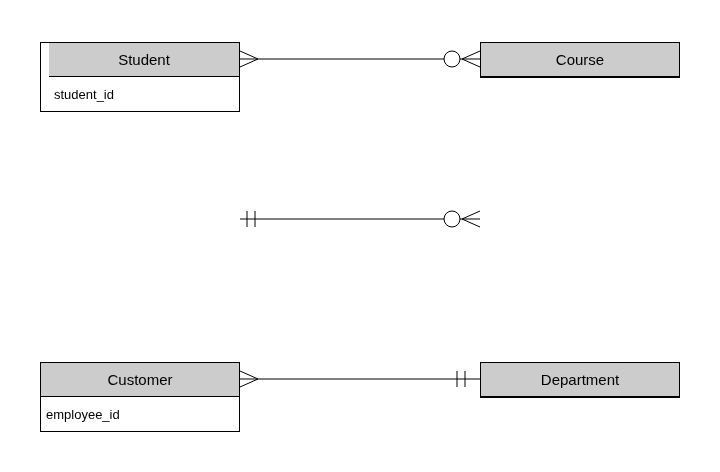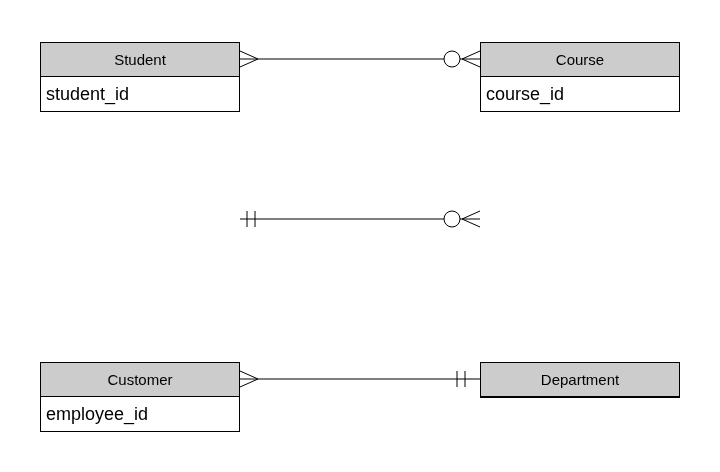--- a/index.html
+++ b/index.html
@@ -72,7 +72,7 @@
     </g>
   </svg>
 
-  <div class="entity" style="left:40px; top:42px;">
+  <div class="entity" style="left:40px; top:42px;padding-left:8px;">
     <div class="entity-header">Student</div>
     <div class="entity-field">student_id</div>
   </div>

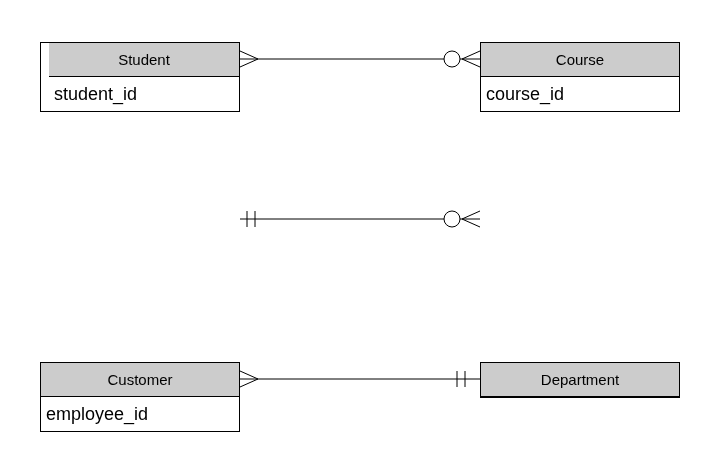--- a/index.html
+++ b/index.html
@@ -40,7 +40,7 @@
     display: flex;
     align-items: center;
     padding-left: 5px;
-    font-size: 18px;
+    font-size: 13px;
     text-align: right;
   }
 </style>

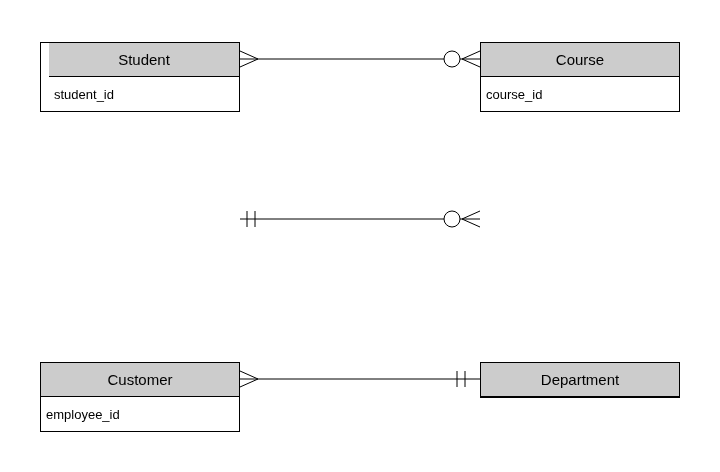--- a/index.html
+++ b/index.html
@@ -79,7 +79,6 @@
 
   <div class="entity" style="left:480px; top:42px;">
     <div class="entity-header">Course</div>
-    <div class="entity-field">course_id</div>
   </div>
 
 

